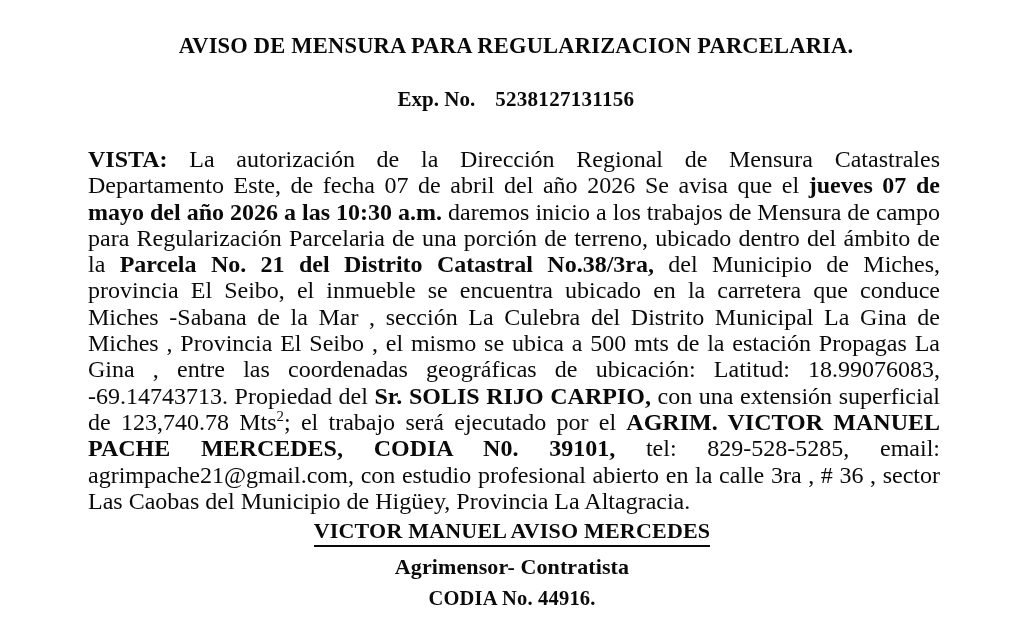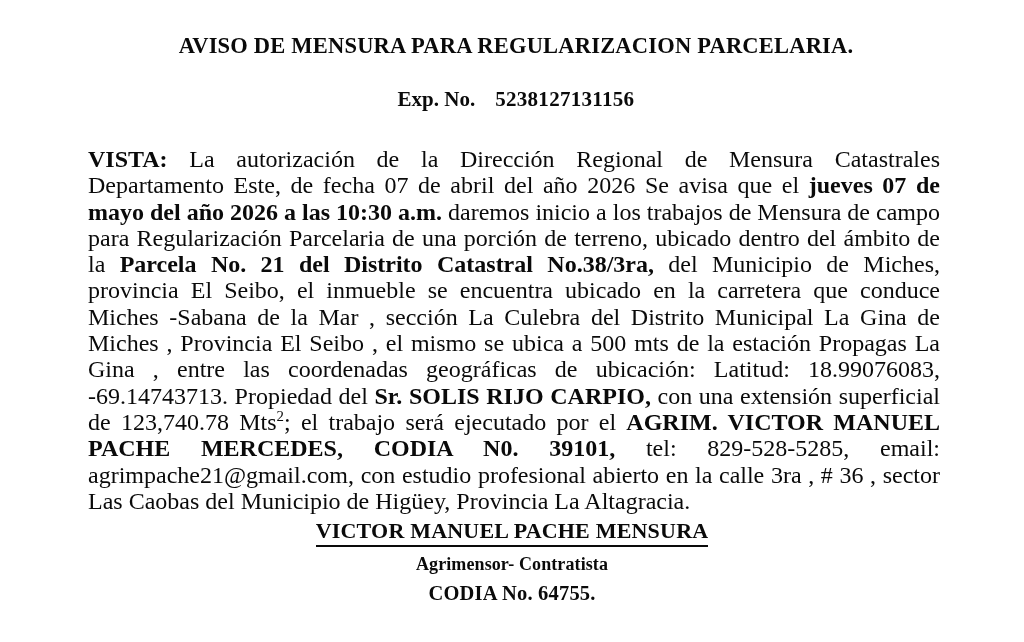--- a/index.html
+++ b/index.html
@@ -106,7 +106,7 @@
   <div class="body-block"><b>VISTA:</b><span> La autorización de la Dirección Regional de Mensura Catastrales Departamento Este, de fecha 07 de abril del año 2026 Se avisa que el </span><b>jueves 07 de mayo del año 2026 a las 10:30 a.m.</b><span> daremos inicio a los trabajos de Mensura de campo para Regularización Parcelaria de una porción de terreno, ubicado dentro del ámbito de la </span><b>Parcela No. 21 del Distrito Catastral No.38/3ra,</b><span> del Municipio de Miches, provincia El Seibo, el inmueble se encuentra ubicado en la carretera que conduce Miches -Sabana de la Mar , sección La Culebra del  Distrito Municipal  La Gina de Miches , Provincia El  Seibo , el mismo se ubica a 500 mts de la estación Propagas La Gina , entre las coordenadas geográficas de ubicación: Latitud: 18.99076083, -69.14743713. Propiedad del </span><b>Sr. SOLIS RIJO CARPIO,</b><span> con una extensión superficial de 123,740.78 Mts</span><span class="sup">2</span><span>; el trabajo será ejecutado por el </span><b>AGRIM. VICTOR MANUEL PACHE MERCEDES, CODIA N0. 39101,</b><span> tel: 829-528-5285, email: agrimpache21@gmail.com, con estudio profesional abierto en la calle 3ra , # 36 ,  sector Las Caobas del Municipio de Higüey, Provincia La Altagracia.</span></div>
 
   <div class="signature">
-    <div class="sig-name">VICTOR MANUEL PACHE MENSURA</div>
+    <div class="sig-name">VICTOR MANUEL AVISO MERCEDES</div>
     <div class="sig-role">Agrimensor- Contratista</div>
     <div class="sig-codia">CODIA No. 64755.</div>
   </div>

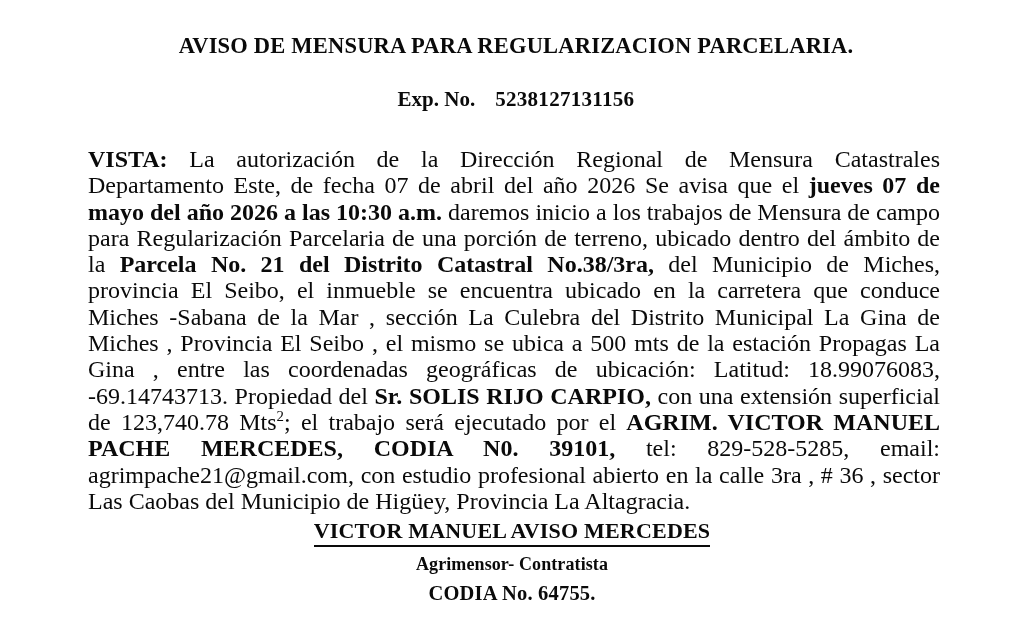--- a/index.html
+++ b/index.html
@@ -78,7 +78,7 @@
     line-height: 1.18;
   }
   .sig-role {
-    font-size: 18px;
+    font-size: 22px;
     font-weight: bold;
     margin-top: 7px;
     line-height: 1.18;

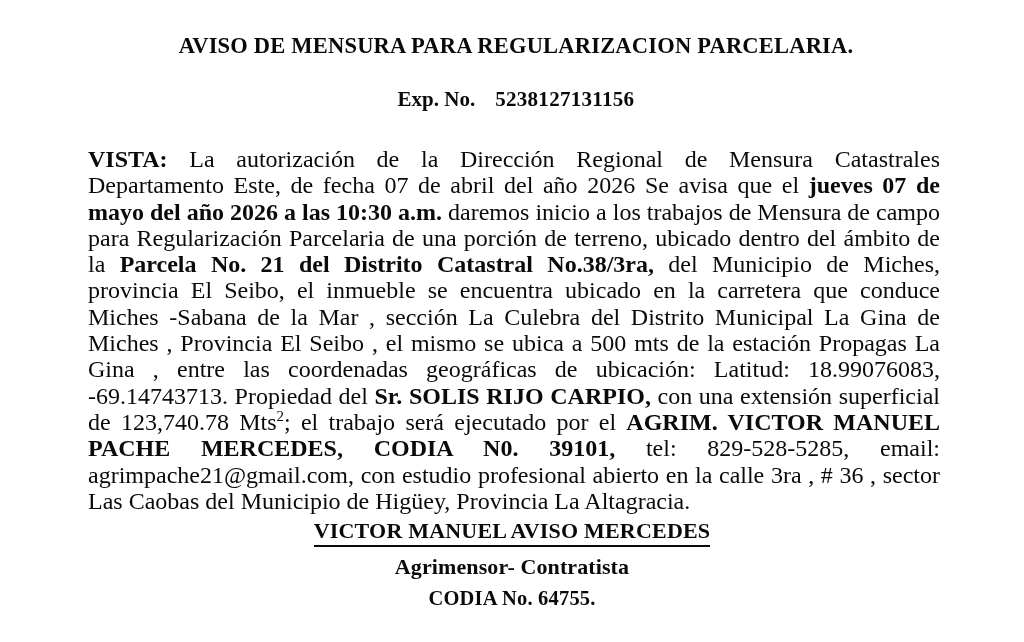--- a/index.html
+++ b/index.html
@@ -108,7 +108,7 @@
   <div class="signature">
     <div class="sig-name">VICTOR MANUEL AVISO MERCEDES</div>
     <div class="sig-role">Agrimensor- Contratista</div>
-    <div class="sig-codia">CODIA No. 64755.</div>
+    <div class="sig-codia">CODIA No. 44916.</div>
   </div>
 
 </div>

